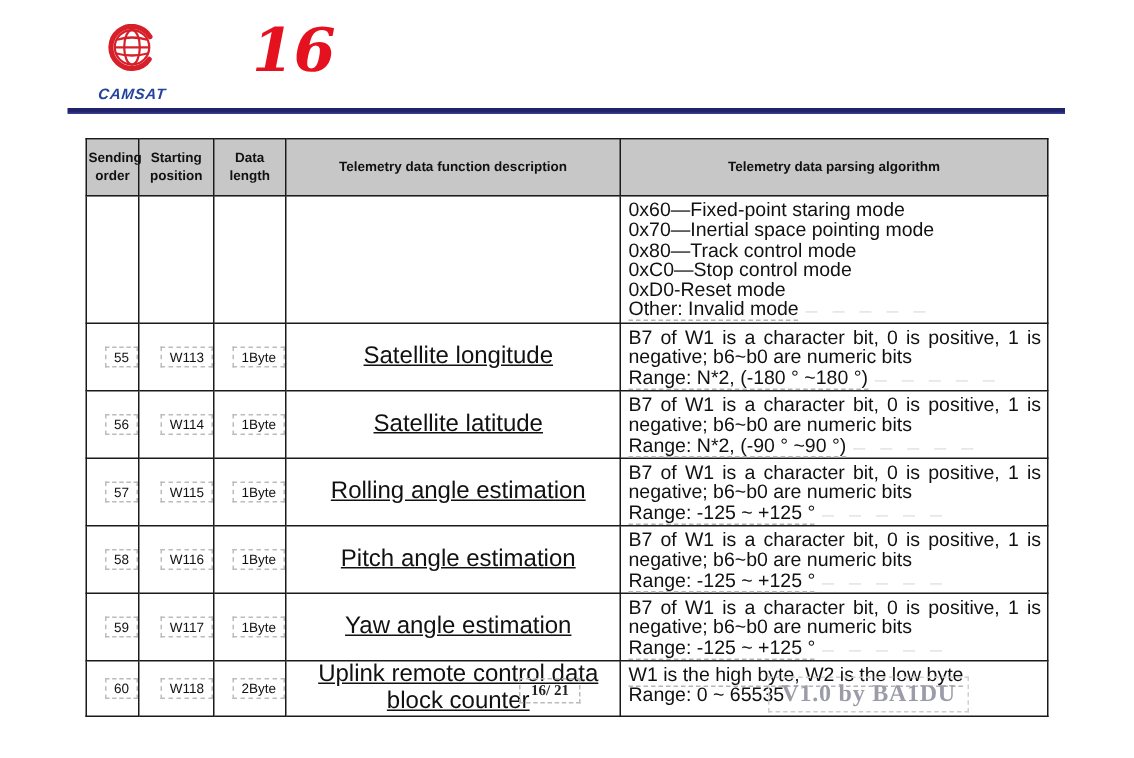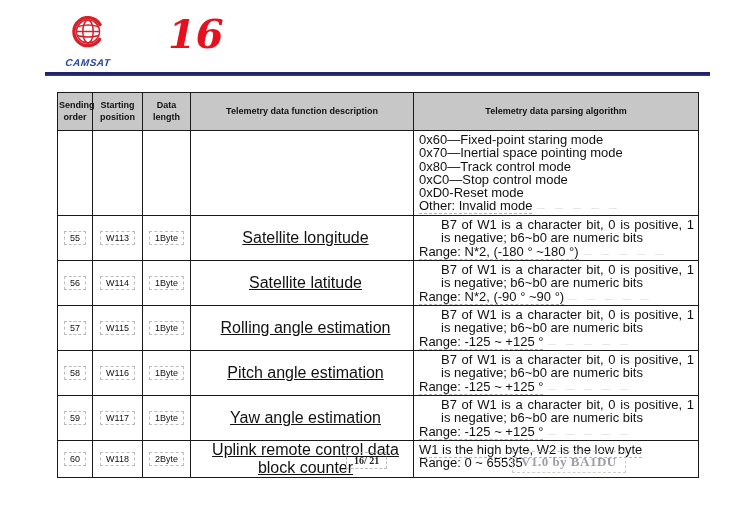--- a/index.html
+++ b/index.html
@@ -31,7 +31,7 @@
   .c-desc{text-align:center;padding-left:7px !important;font-size:16px;text-decoration:underline;}
   .c-parse{vertical-align:top !important;padding:2px 4px 0 5px !important;}
   .pline{line-height:13.3px;font-size:13px;}
-  .pjust{text-align:justify;text-justify:inter-word;margin-left:22px;}
+  .pjust{text-align:justify;text-justify:inter-word;}
   .ann{border:1px dashed #bcbcbc;padding:1px 5px;display:inline-block;}
   .ann-u{border-bottom:1px dashed #b5b5b5;display:inline;}
   .trail::after{content:"\2009\2014\2002\2014\2002\2014\2002\2014\2002\2014";

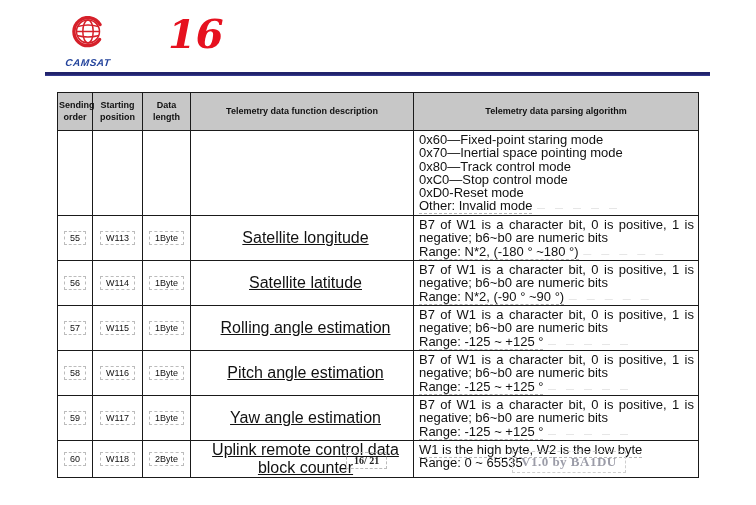--- a/index.html
+++ b/index.html
@@ -27,7 +27,7 @@
   .rh-modes td{height:82px;}
   .rh-std td{height:42px;}
   .rh-short td{height:31px;}
-  .c-center{text-align:center;}
+  .c-center{text-align:right;}
   .c-desc{text-align:center;padding-left:7px !important;font-size:16px;text-decoration:underline;}
   .c-parse{vertical-align:top !important;padding:2px 4px 0 5px !important;}
   .pline{line-height:13.3px;font-size:13px;}

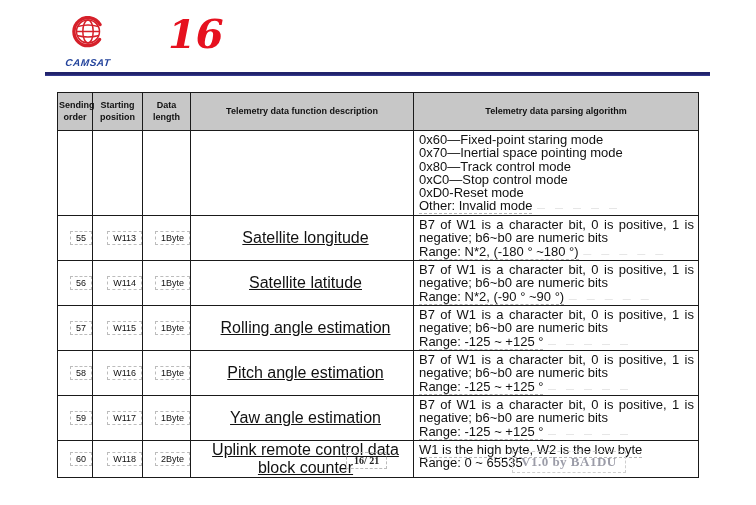--- a/index.html
+++ b/index.html
@@ -42,7 +42,7 @@
             font-size:10px;font-weight:bold;color:#222;
             border:1px dashed #bcbcbc;padding:2px 7px;}
   .version{position:absolute;left:512px;top:451px;font-family:"Liberation Serif",serif;
-           font-size:13px;font-weight:bold;color:#9b9ca8;letter-spacing:.5px;
+           font-size:16px;font-weight:bold;color:#9b9ca8;letter-spacing:.5px;
            border:1px dashed #cfcfcf;padding:2px 8px;}
 </style>
 </head>

